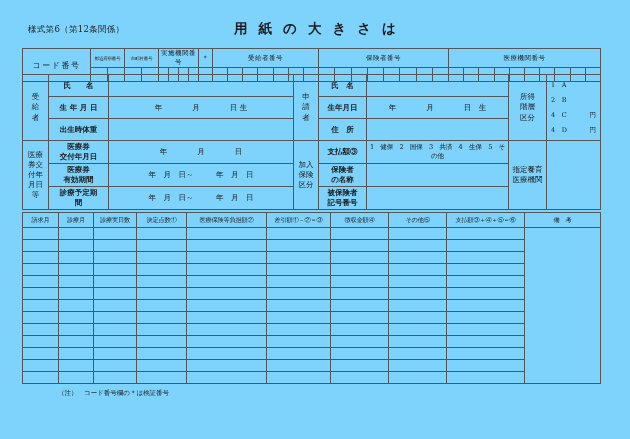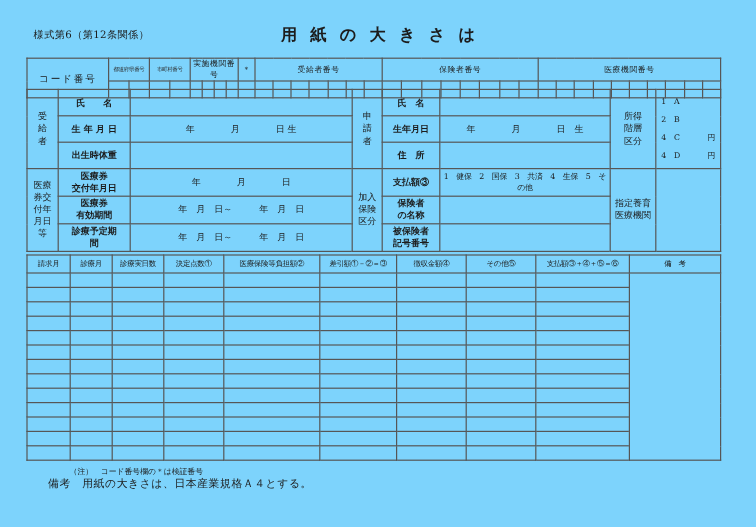--- a/index.html
+++ b/index.html
@@ -347,7 +347,6 @@
     </table>
 
   <div class="note1">（注）　コード番号欄の＊は検証番号</div>
-  <div class="note2">備考　用紙の大きさは、日本産業規格Ａ４とする。</div>
 
 </div>
 

